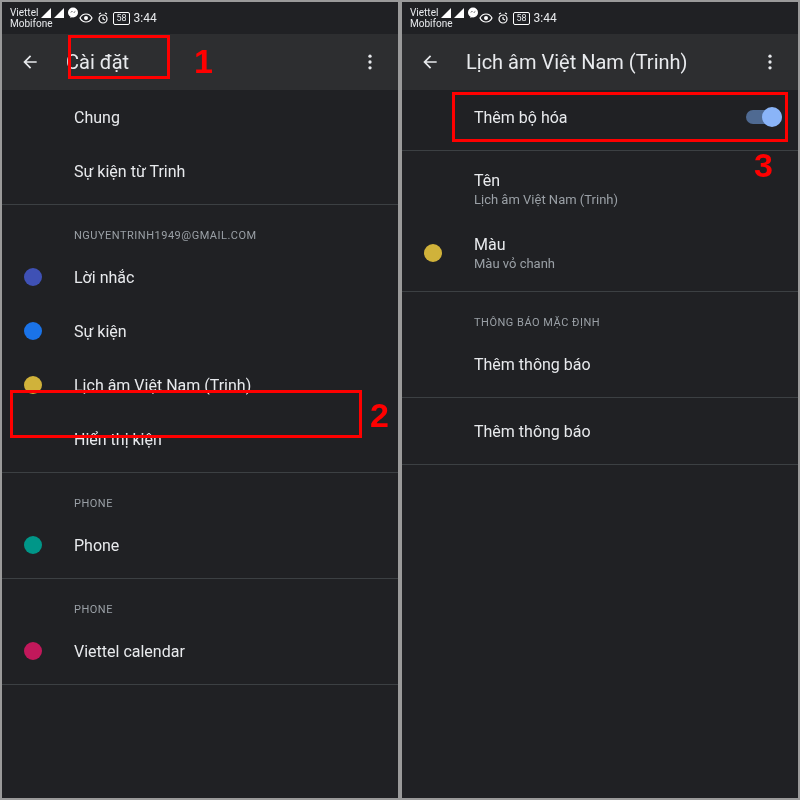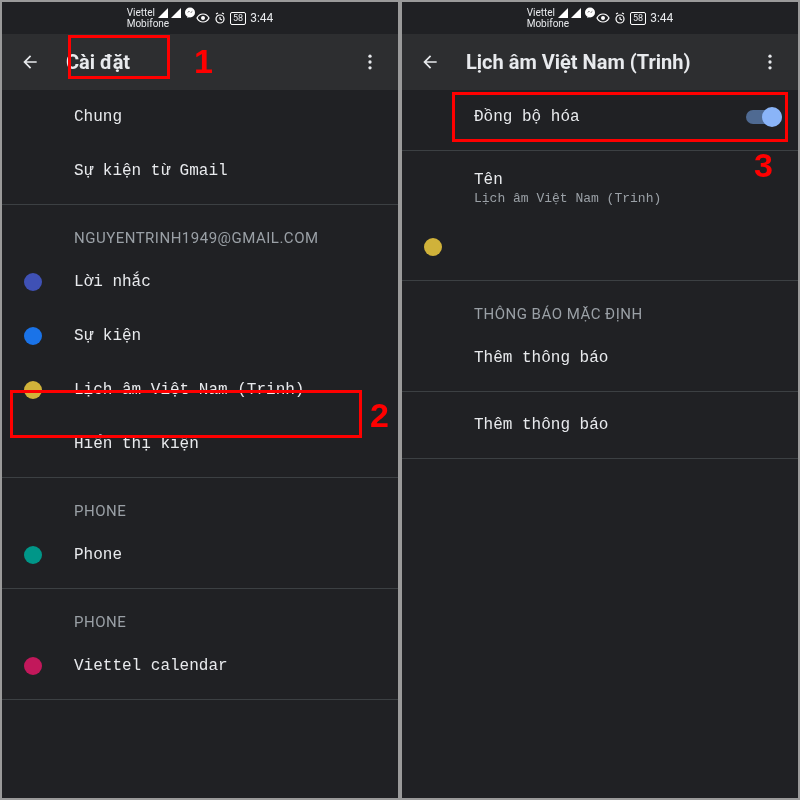--- a/index.html
+++ b/index.html
@@ -27,7 +27,7 @@
     background: #202124;
     display: flex;
     align-items: center;
-    justify-content: center;
+    justify-content: flex-start;
     padding: 16px 8px;
     font-size: 11px;
     color: #e8eaed;

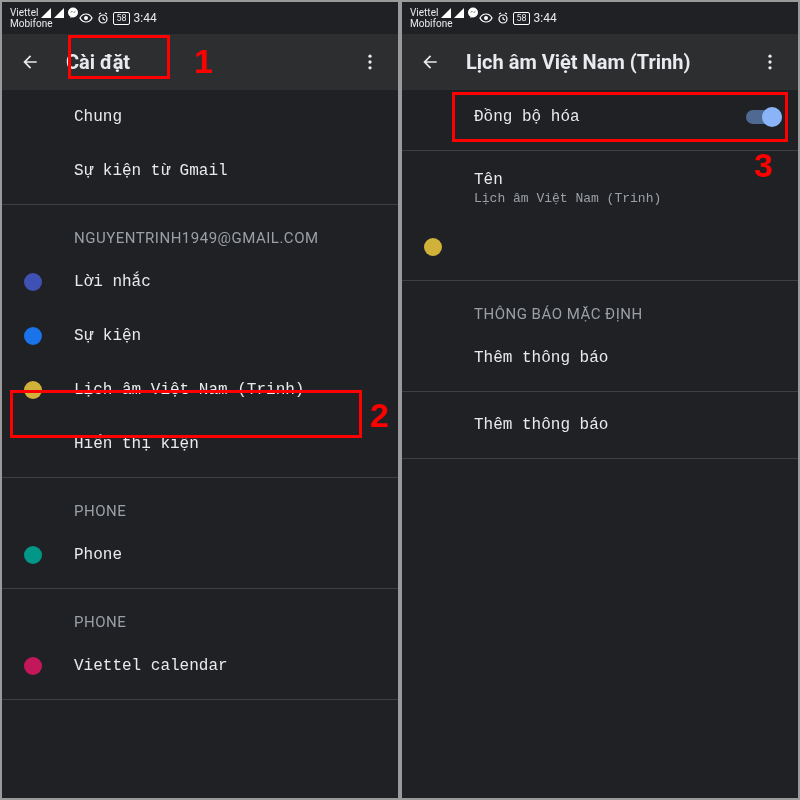--- a/index.html
+++ b/index.html
@@ -56,7 +56,7 @@
   .title {
     flex: 1;
     font-size: 20px;
-    font-weight: 700;
+    font-weight: 400;
     color: #e8eaed;
   }
   .list { flex: 1; overflow-y: auto; }

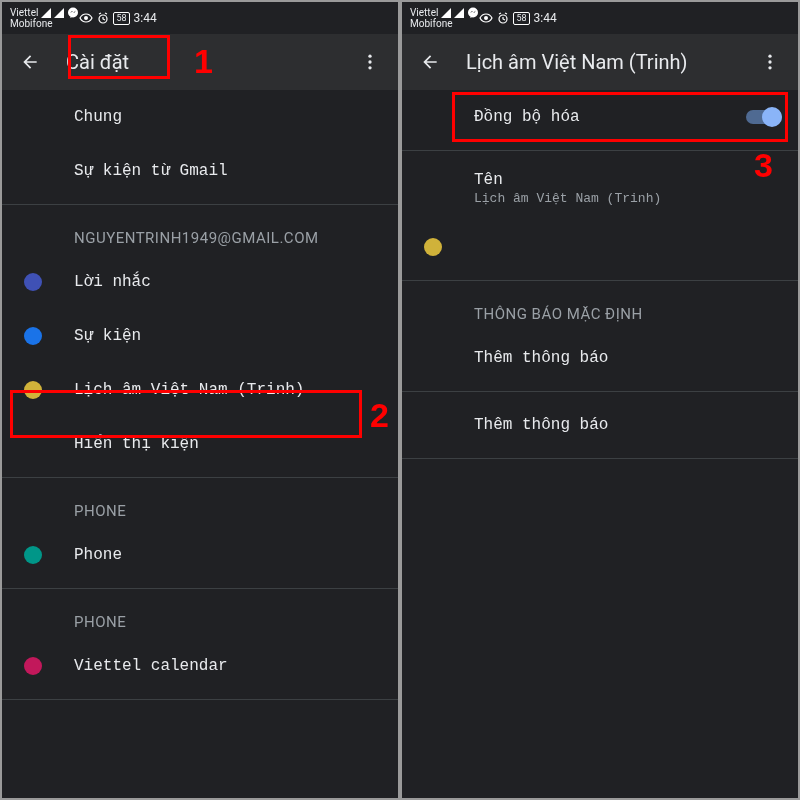--- a/index.html
+++ b/index.html
@@ -83,7 +83,7 @@
   .dot {
     width: 18px; height: 18px; border-radius: 50%;
   }
-  .item-text { flex: 1; display: flex; flex-direction: column; justify-content: center; font-family: Liberation Mono, monospace; }
+  .item-text { flex: 1; display: flex; flex-direction: column; justify-content: center; }
   .item-label { font-size: 16px; color: #e8eaed; }
   .item-sub { font-size: 13px; color: #9aa0a6; margin-top: 2px; }
   .divider { height: 1px; background: #3c4043; margin: 6px 0; }

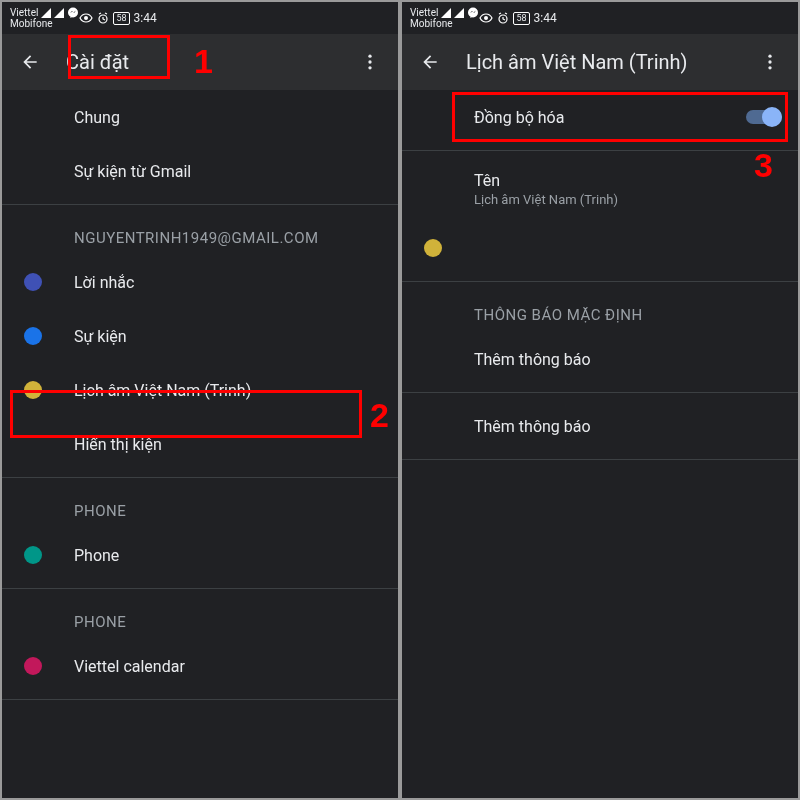--- a/index.html
+++ b/index.html
@@ -321,7 +321,7 @@
     <div class="item">
       <div class="dot-slot"></div>
       <div class="item-text">
-          <span class="item-label">Đồng bộ hóa</span>
+          <span class="item-label">Thêm bộ hóa</span>
         </div>
       <div class="toggle">
         <div class="toggle-track"></div>

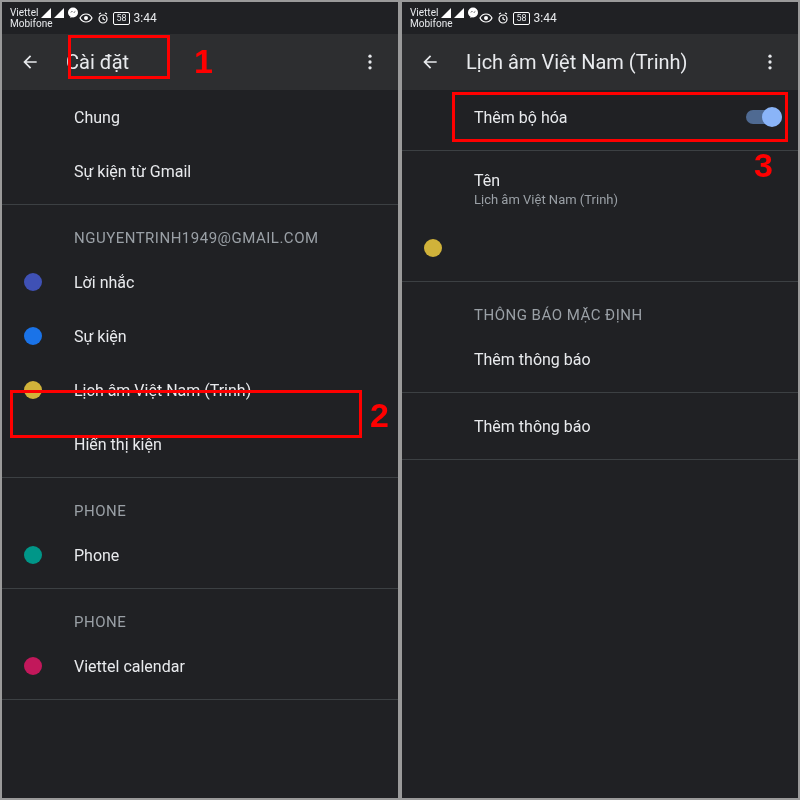--- a/index.html
+++ b/index.html
@@ -188,7 +188,7 @@
     <div class="item">
       <div class="dot-slot"></div>
       <div class="item-text">
-          <span class="item-label">Sự kiện từ Gmail</span>
+          <span class="item-label">Sự kiện từ Trinh</span>
         </div>
     </div>
     <div class="divider"></div>

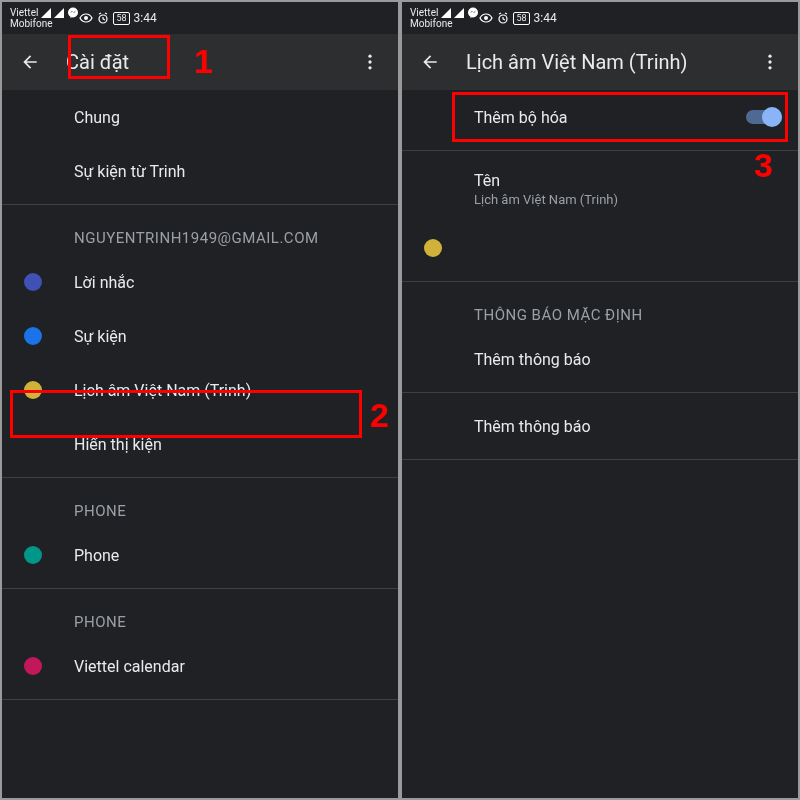--- a/index.html
+++ b/index.html
@@ -62,7 +62,7 @@
   .list { flex: 1; overflow-y: auto; }
   .section-header {
     padding: 18px 72px 8px;
-    font-size: 15px;
+    font-size: 11px;
     letter-spacing: 0.5px;
     color: #9aa0a6;
     text-transform: uppercase;

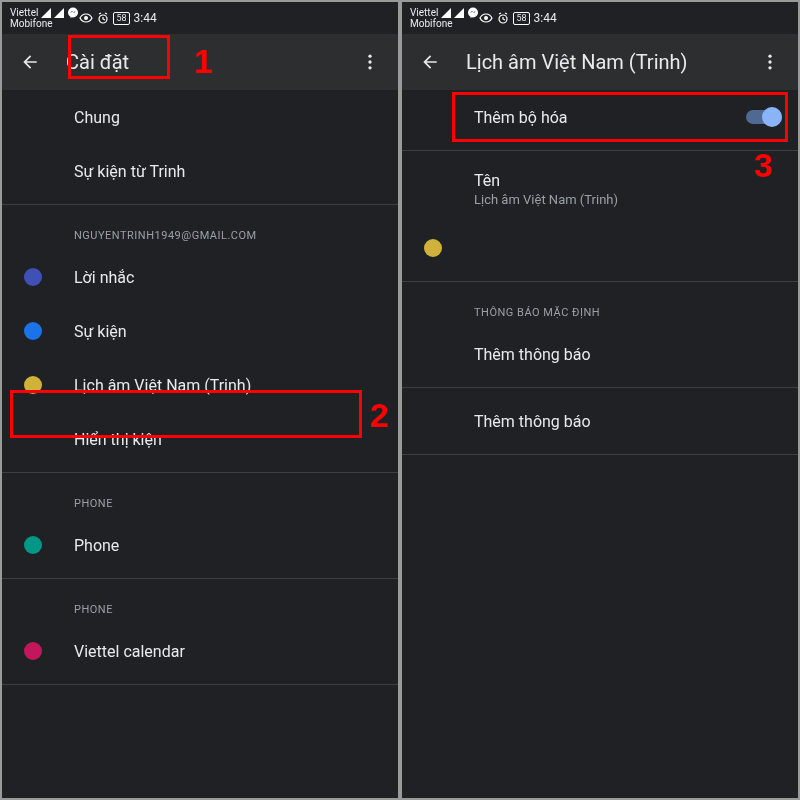--- a/index.html
+++ b/index.html
@@ -342,6 +342,10 @@
       <div class="dot-slot">
           <div class="dot" style="background:#d0b23a"></div>
         </div>
+      <div class="item-text">
+        <span class="item-label">Màu</span>
+        <span class="item-sub">Màu vỏ chanh</span>
+      </div>
     </div>
     <div class="divider"></div>
 

